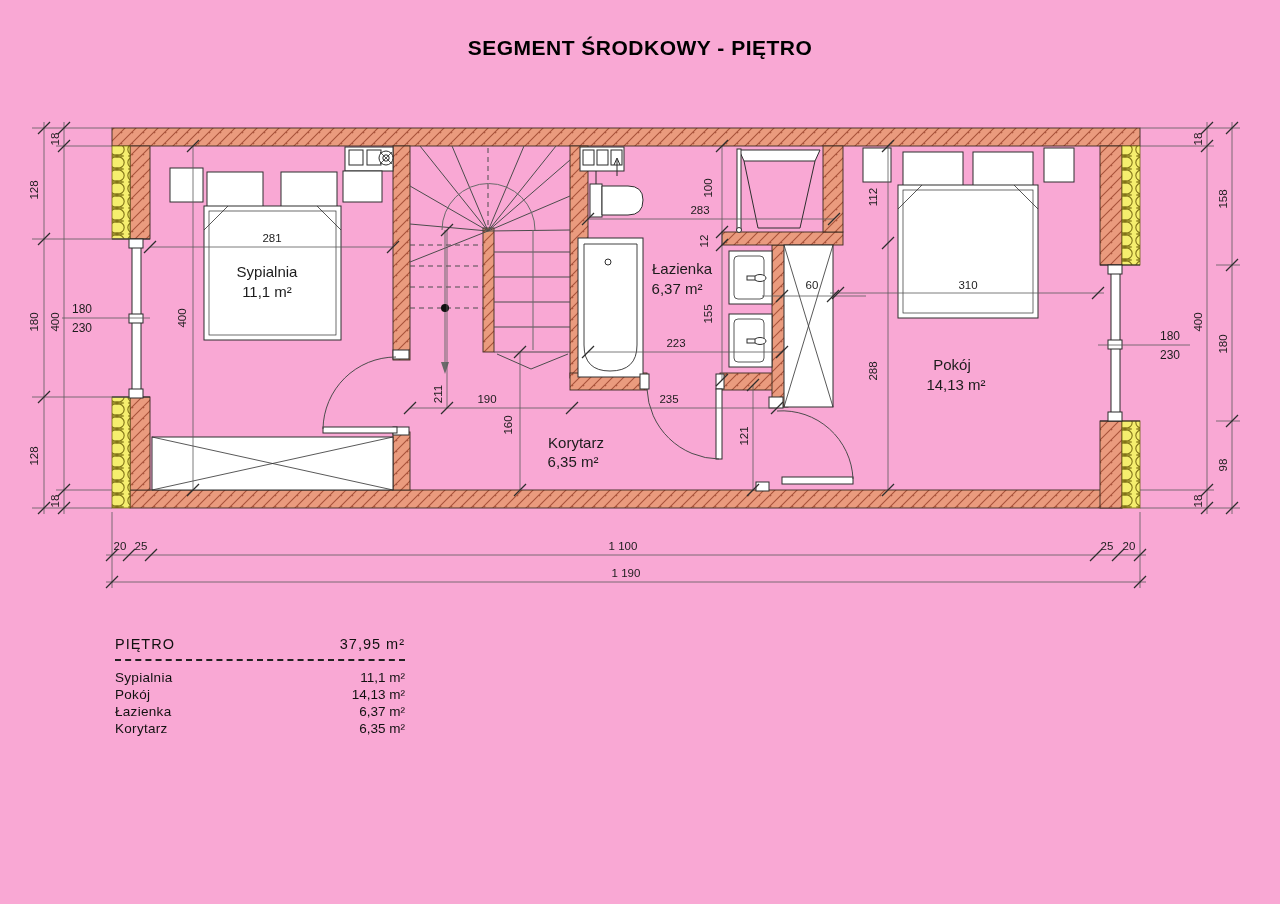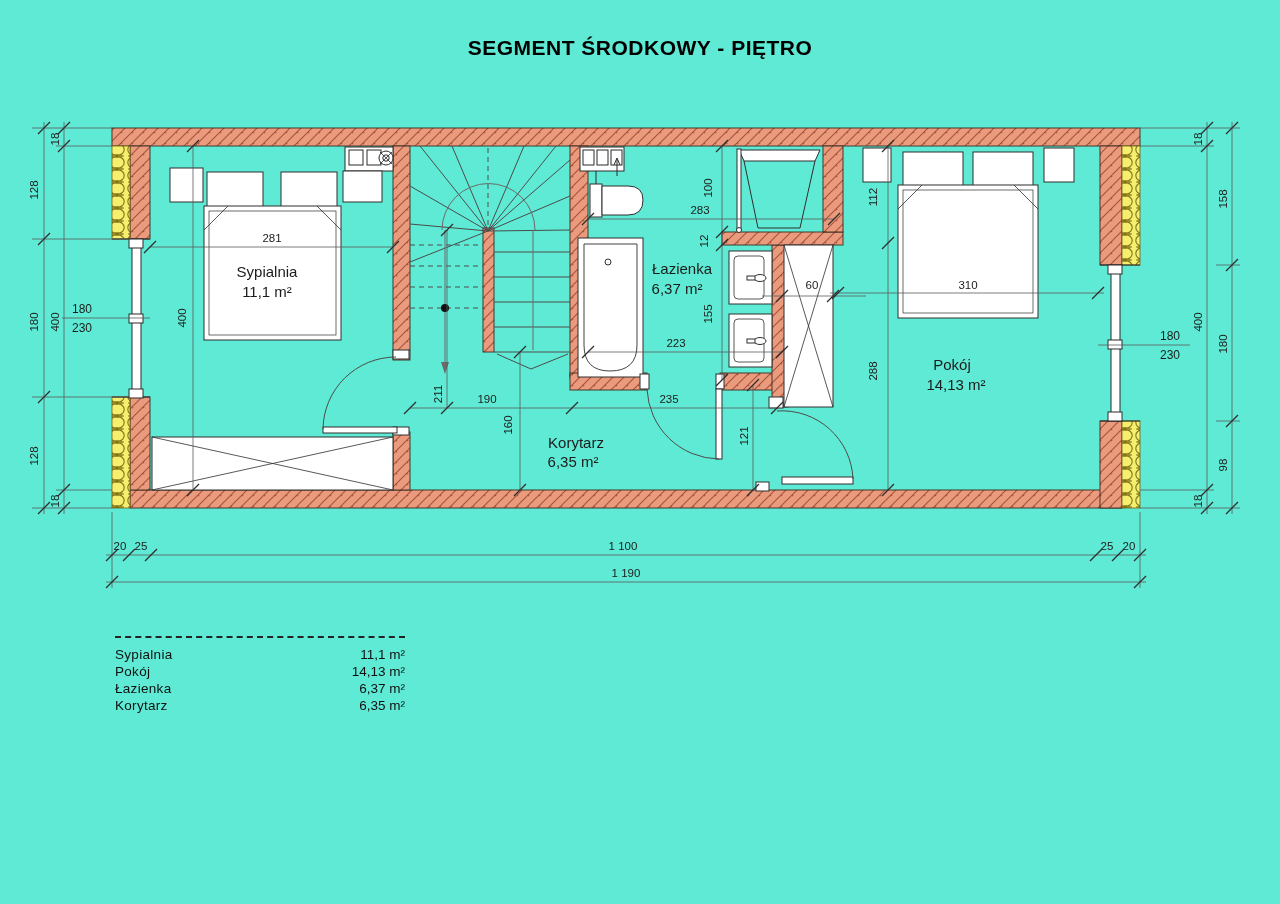--- a/index.html
+++ b/index.html
@@ -3,7 +3,7 @@
 <meta charset="utf-8">
 <style>
   html,body{margin:0;padding:0;background:#fff;}
-  #stage{position:relative;width:1280px;height:904px;background:#5eead4;overflow:hidden;
+  #stage{position:relative;width:1280px;height:904px;background:#f9a8d4;overflow:hidden;
          font-family:"Liberation Sans",sans-serif;}
   #plan-title{position:absolute;left:0;top:36px;width:1280px;text-align:center;
               font-size:21px;font-weight:bold;letter-spacing:.5px;color:#000;}

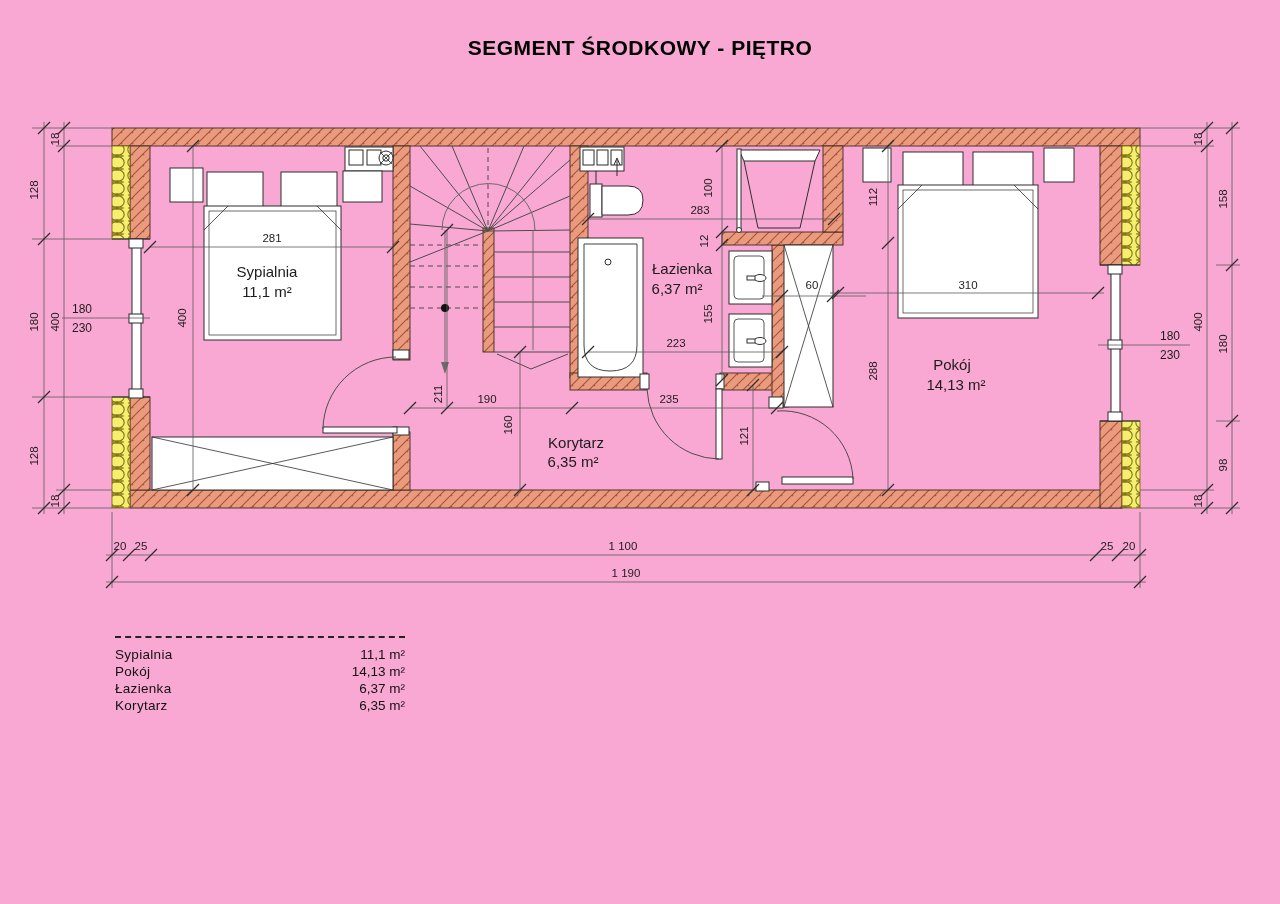--- a/index.html
+++ b/index.html
@@ -349,6 +349,10 @@
   </svg>
 
   <div id="legend">
+    <div class="leg-head">
+      <span>PIĘTRO</span>
+      <span>37,95 m²</span>
+    </div>
     <div class="leg-sep"></div>
     <div class="leg-row">
       <span>Sypialnia</span>

